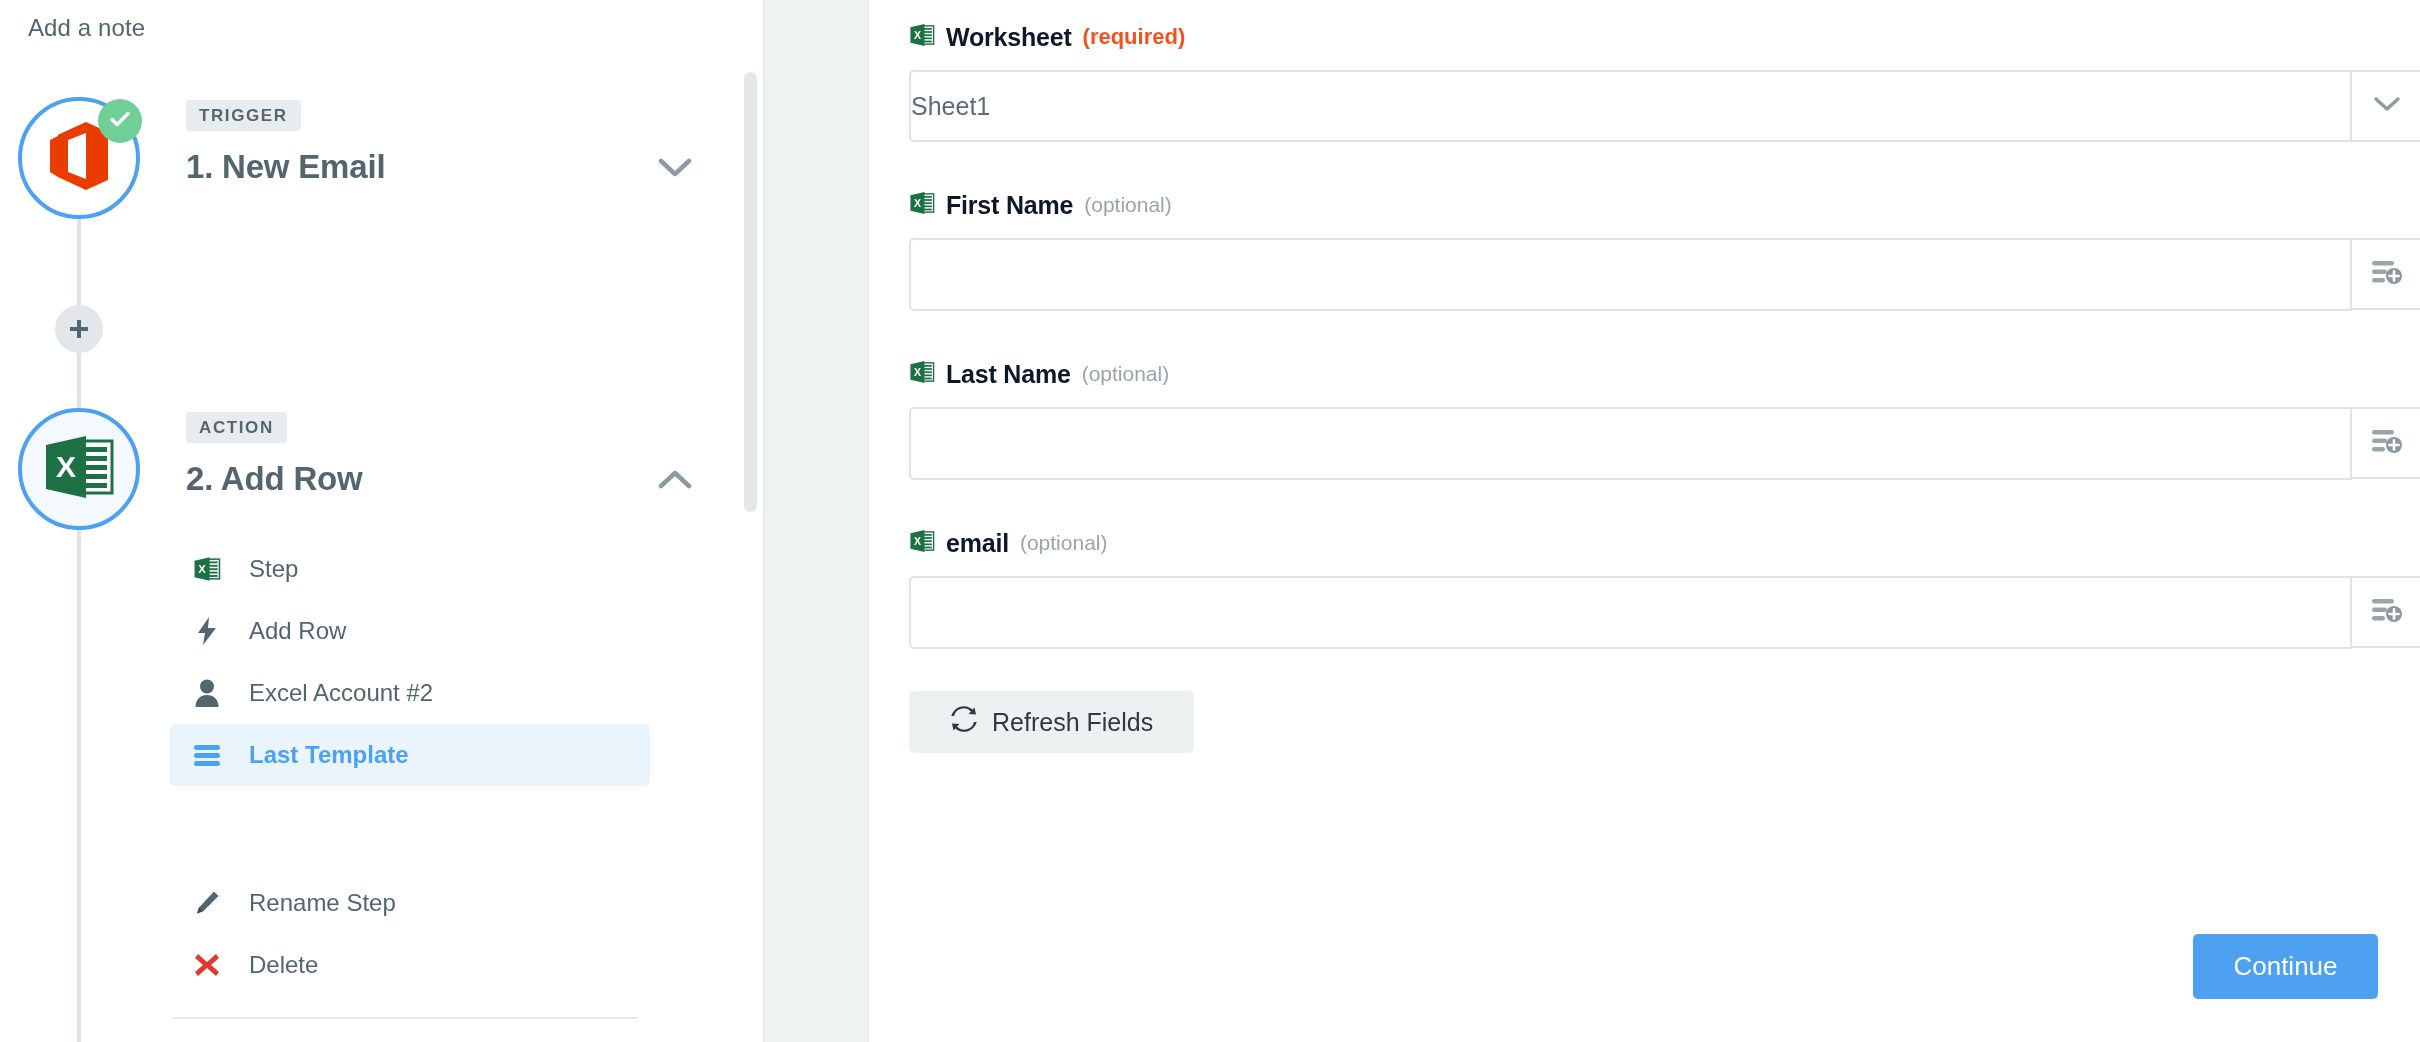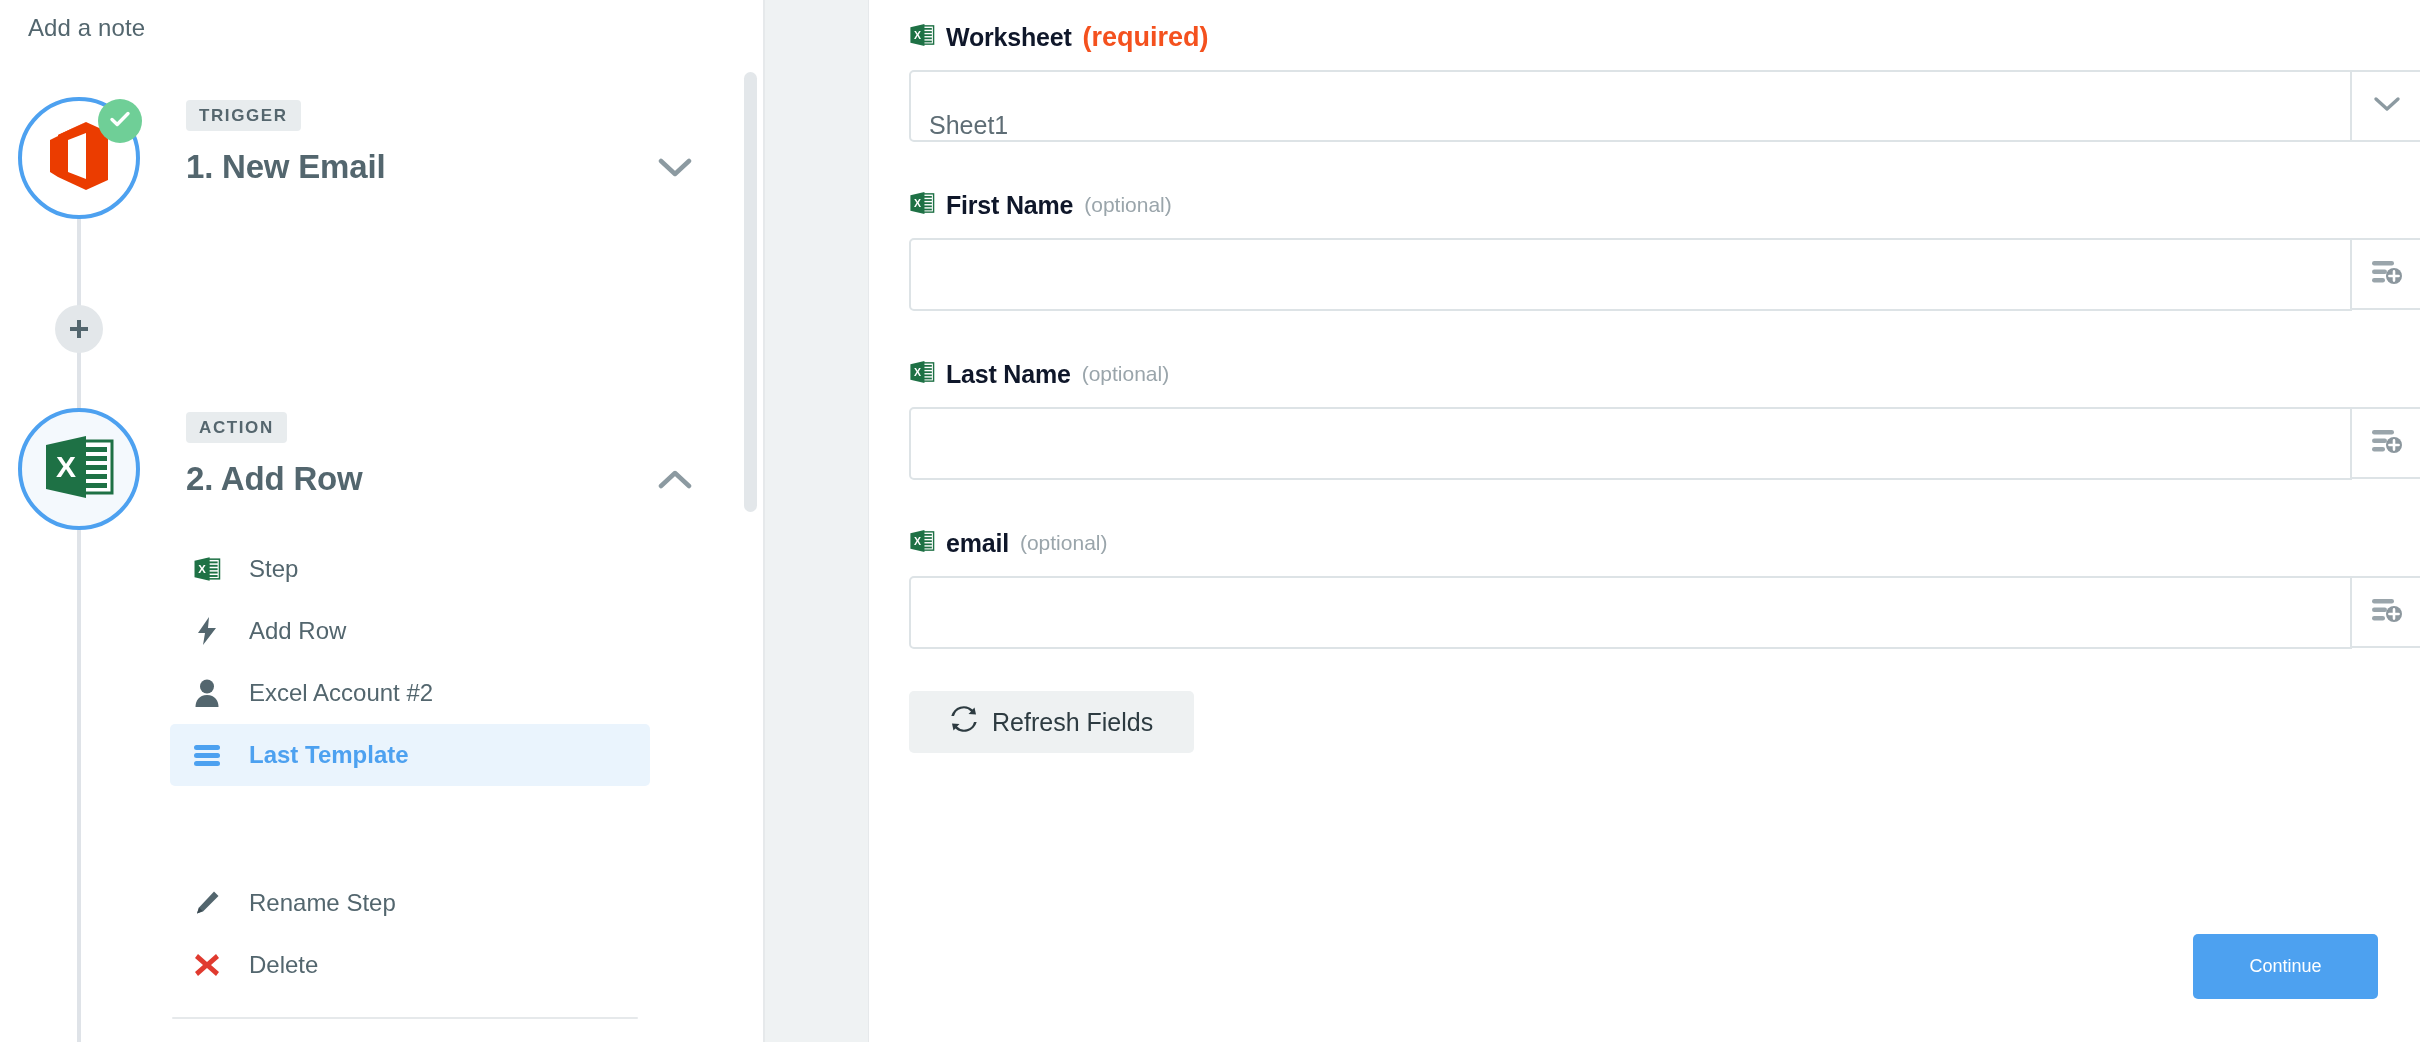--- a/index.html
+++ b/index.html
@@ -202,7 +202,7 @@
     color: #0f172a;
     letter-spacing: -0.2px;
   }
-  .req-tag { font-size: 27px; font-weight: 700; color: #f4511e; }
+  .req-tag { font-size: 22px; font-weight: 700; color: #f4511e; }
   .opt-tag { font-size: 21px; font-weight: 400; color: #9aa5ab; }
 
   .input-row {

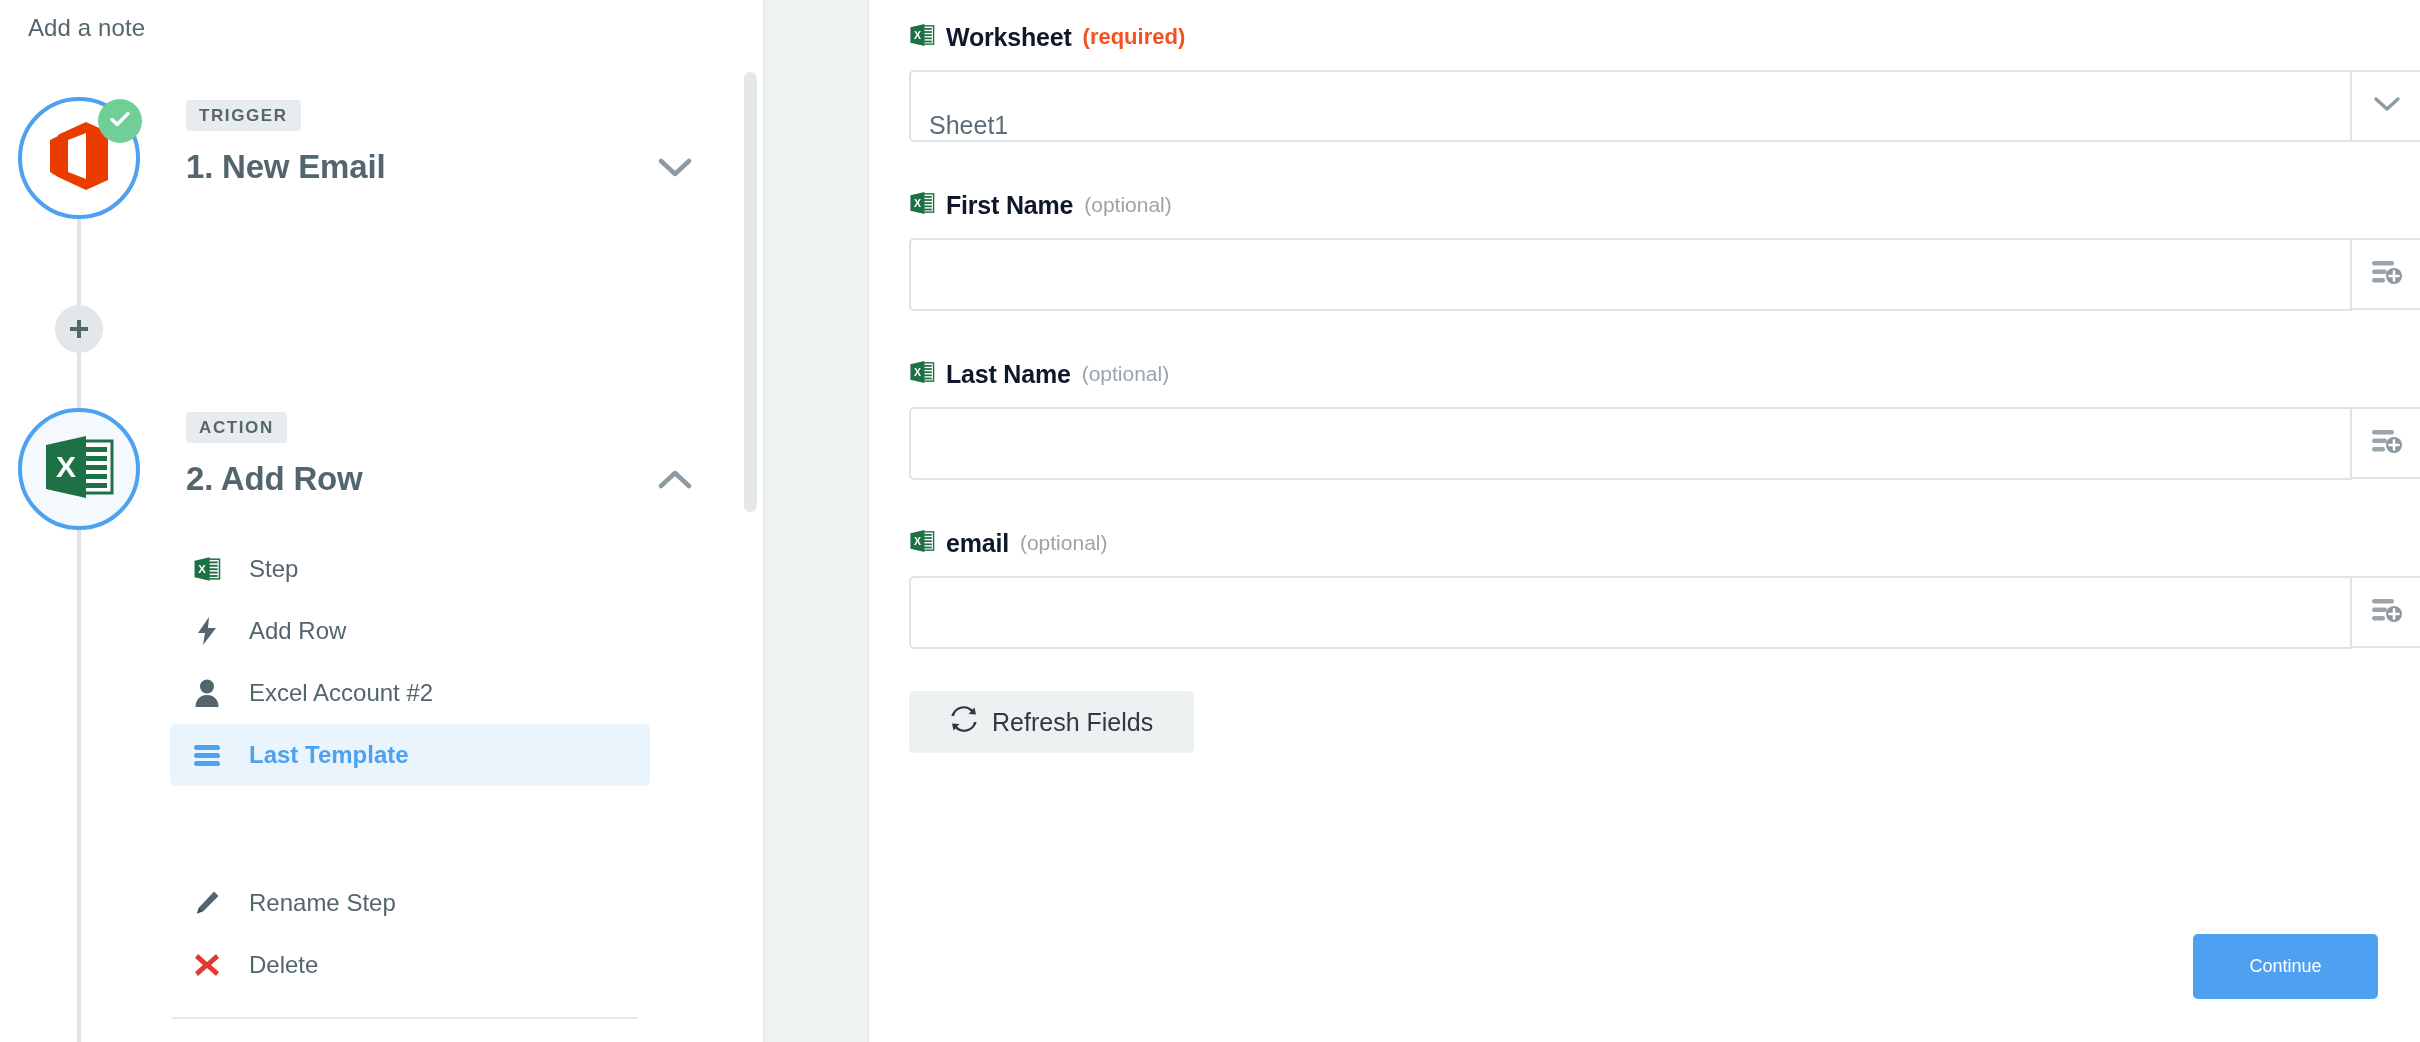--- a/index.html
+++ b/index.html
@@ -217,8 +217,7 @@
     border-radius: 5px 0 0 5px;
     background: #ffffff;
     display: flex;
-    align-items: flex-end;
-    padding-left: 18px;
+    align-items: center;
     font-size: 25px;
     color: #5e6d75;
     cursor: text;

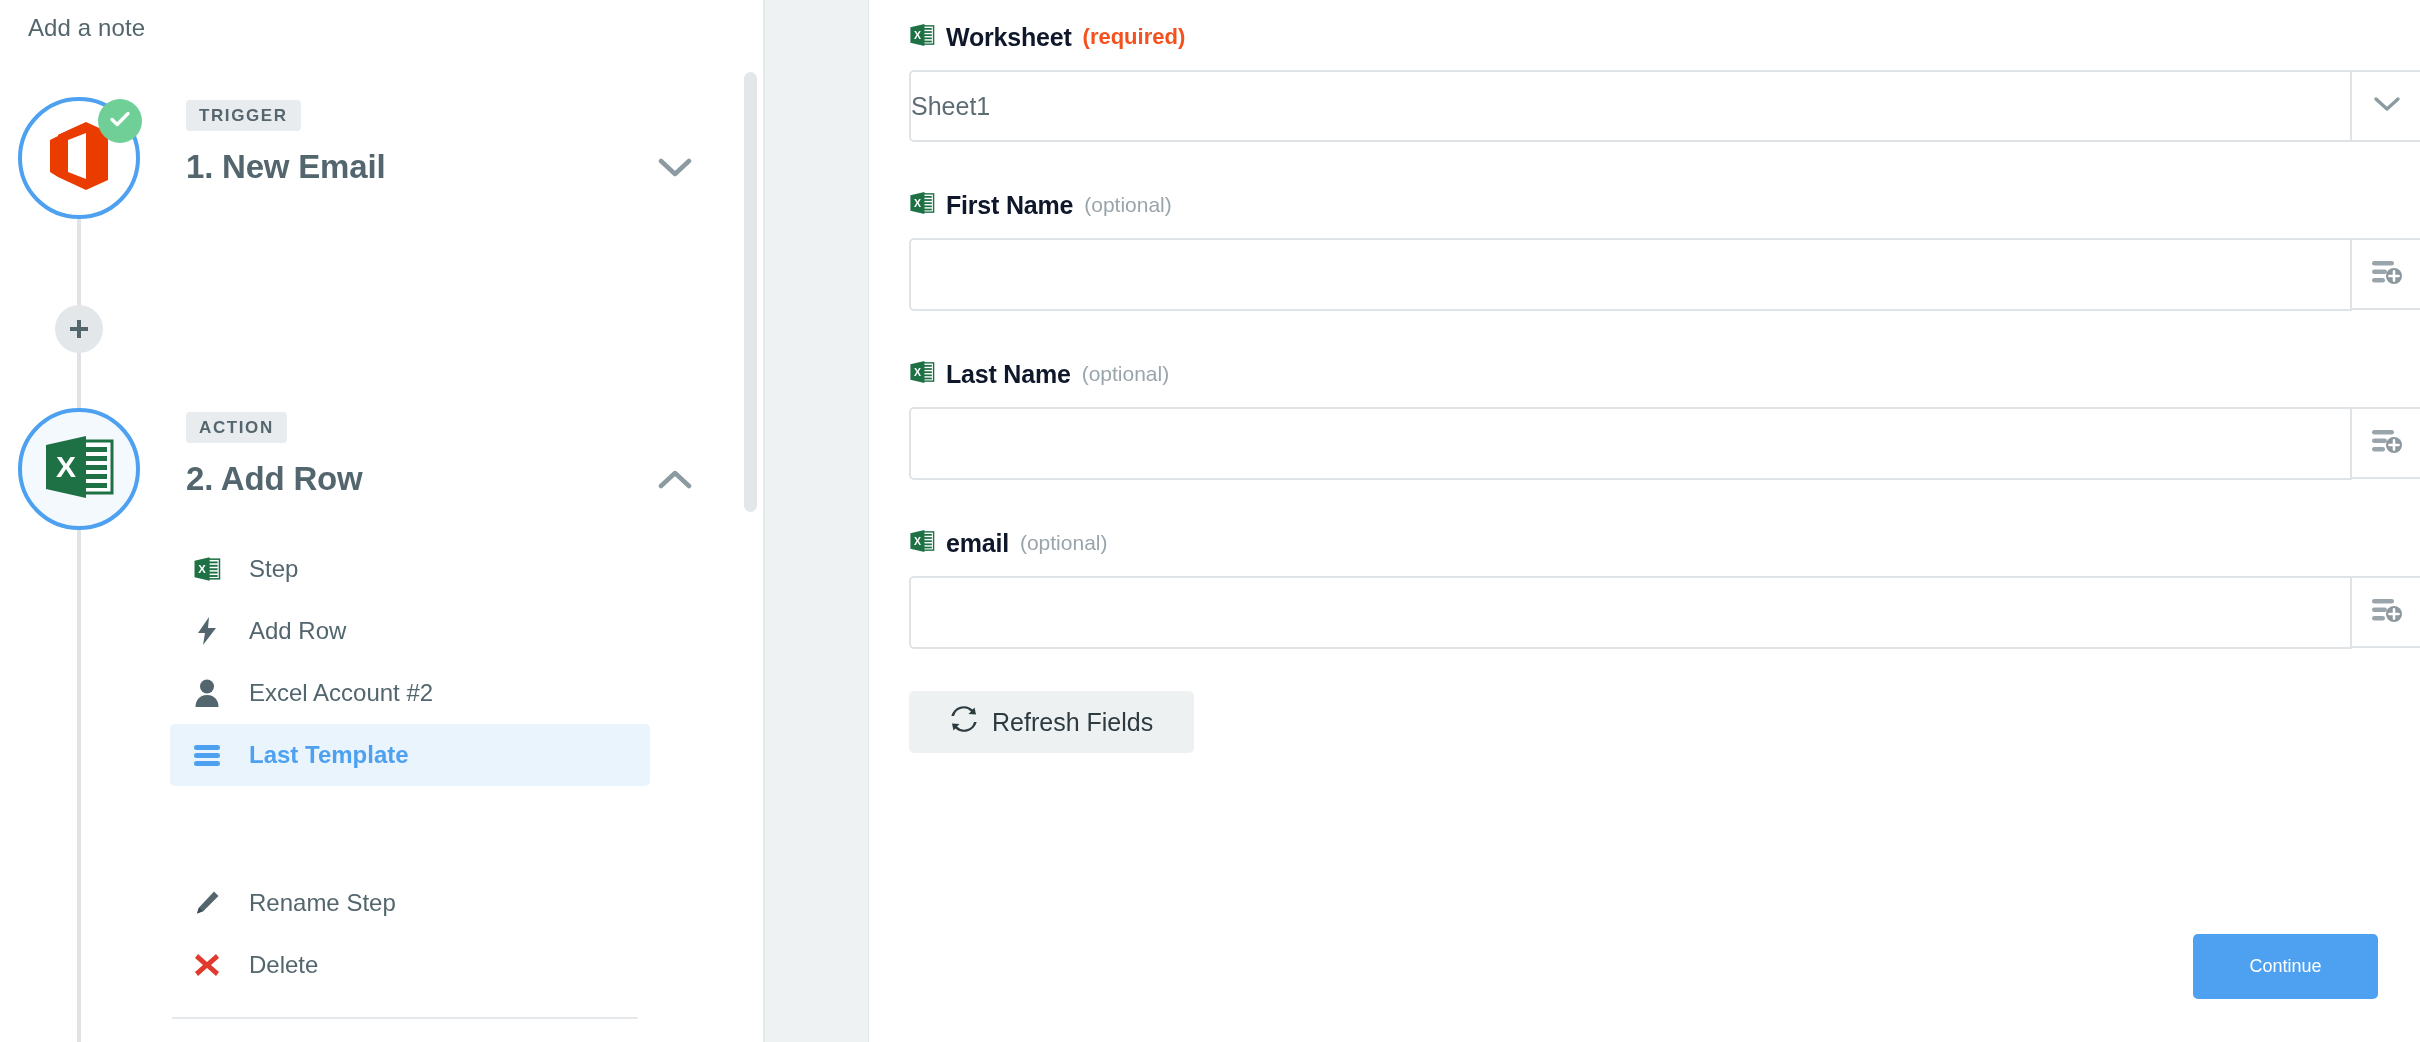--- a/index.html
+++ b/index.html
@@ -258,7 +258,7 @@
     border: none;
     border-radius: 5px;
     color: #ffffff;
-    font-size: 18px;
+    font-size: 26px;
     font-family: "Liberation Sans", sans-serif;
     cursor: pointer;
     margin-left: 24px;

